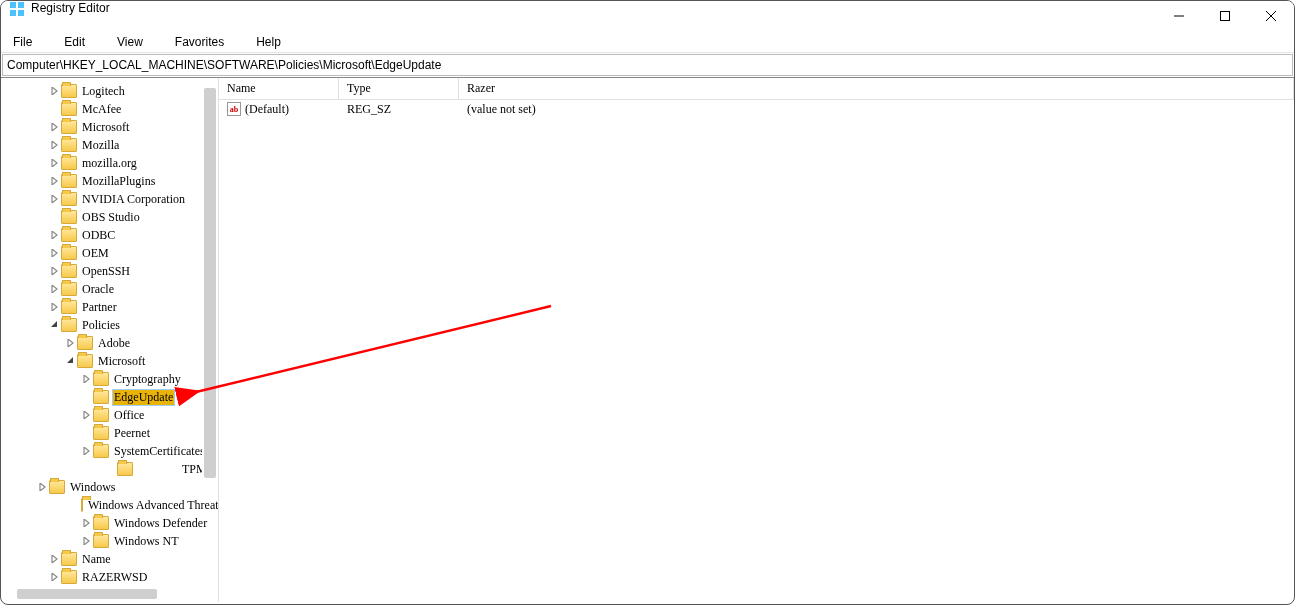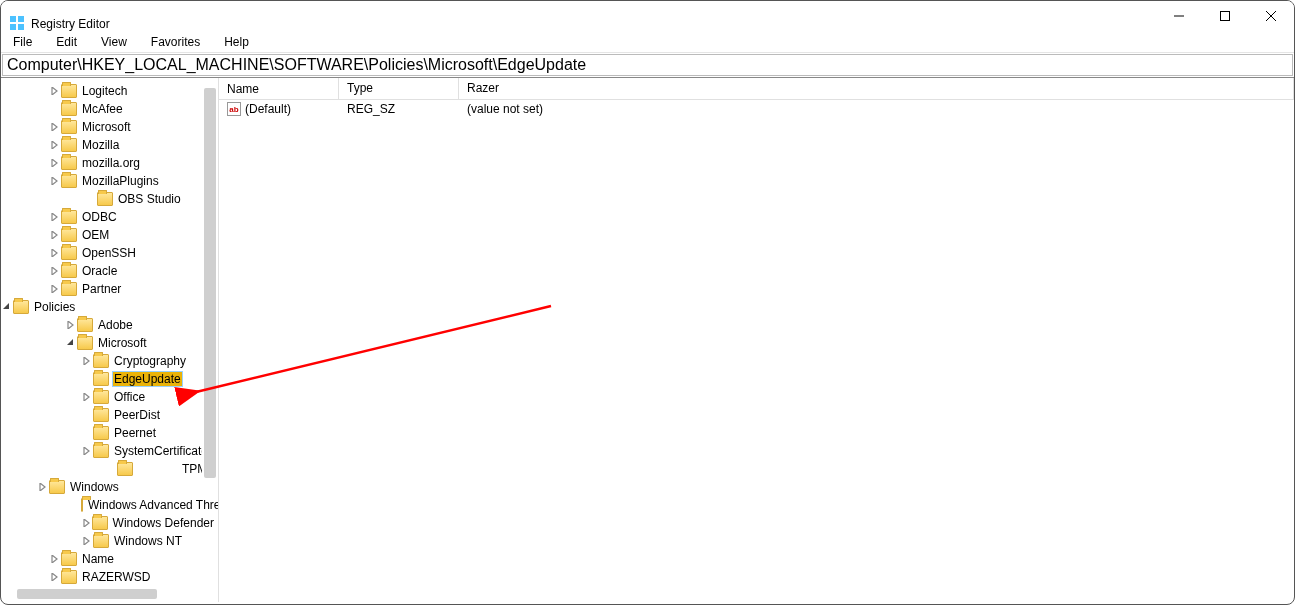--- a/index.html
+++ b/index.html
@@ -17,7 +17,7 @@
   .titlebar {
     height: 30px;
     display: flex;
-    align-items: flex-end;
+    align-items: flex-start;
     padding-left: 8px;
     background: #ffffff;
   }

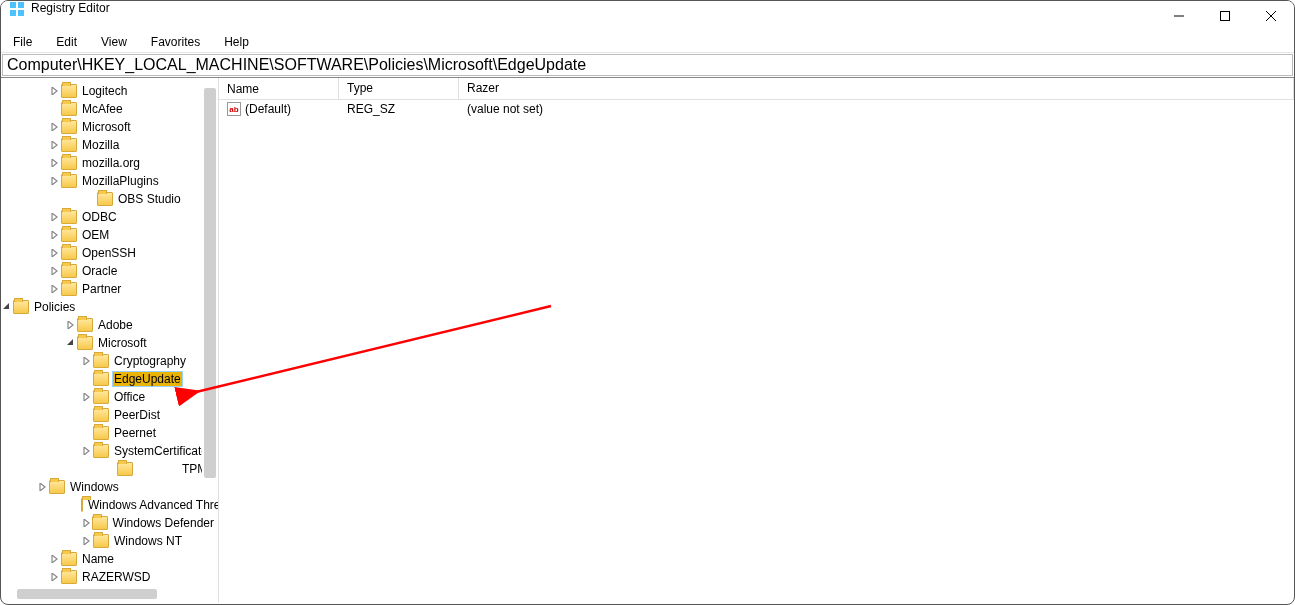--- a/index.html
+++ b/index.html
@@ -38,7 +38,7 @@
     border-bottom: 1px solid #e5e5e5;
     display: flex; align-items: center;
     padding-left: 4px;
-    gap: 8px;
+    gap: 16px;
   }
   .menu-item { padding: 2px 8px; font-size: 12px; }
   .addressbar {

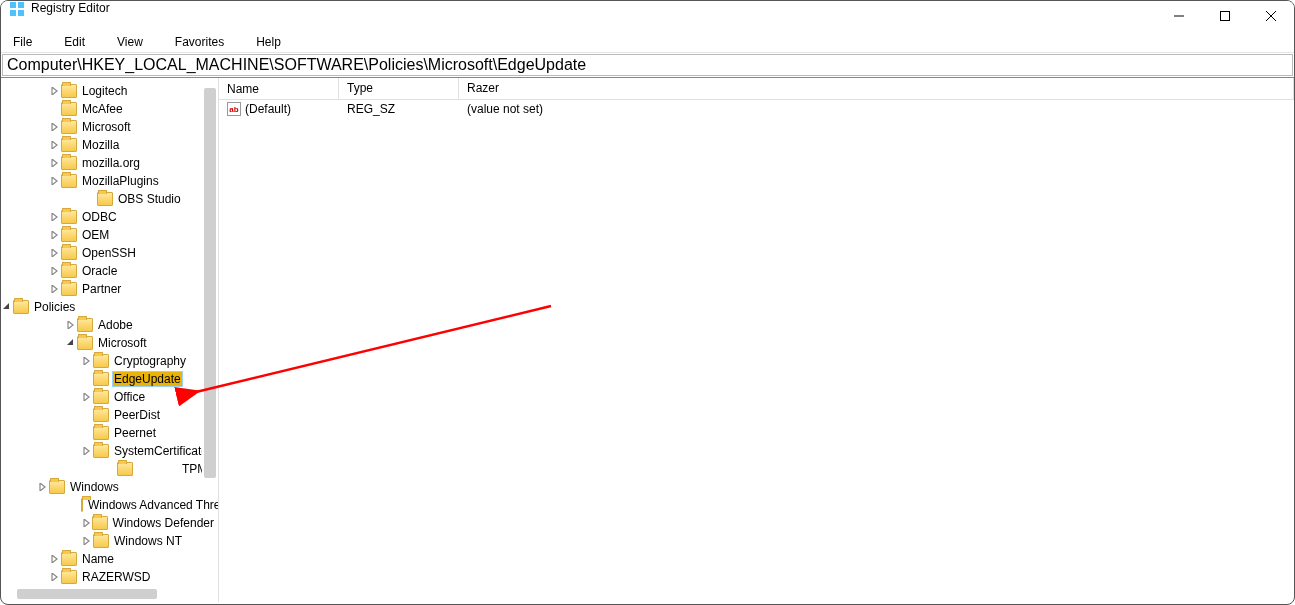--- a/index.html
+++ b/index.html
@@ -47,7 +47,7 @@
     margin: 1px;
     display: flex; align-items: center;
     padding: 0 4px;
-    font-size: 16px;
+    font-size: 12px;
   }
   .content {
     display: flex;

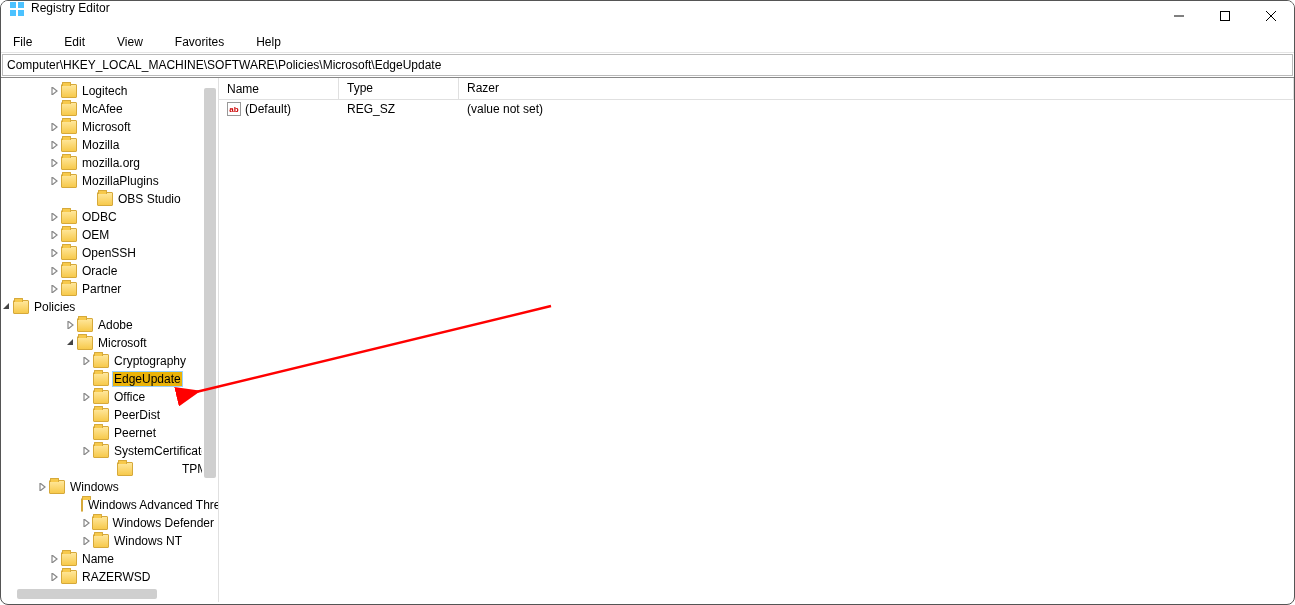--- a/index.html
+++ b/index.html
@@ -54,6 +54,7 @@
     height: calc(100% - 30px - 22px - 24px - 2px);
     position: relative;
     border-top: 1px solid #888;
+    font-family: Liberation Serif, serif;
   }
   .tree-pane {
     width: 218px;

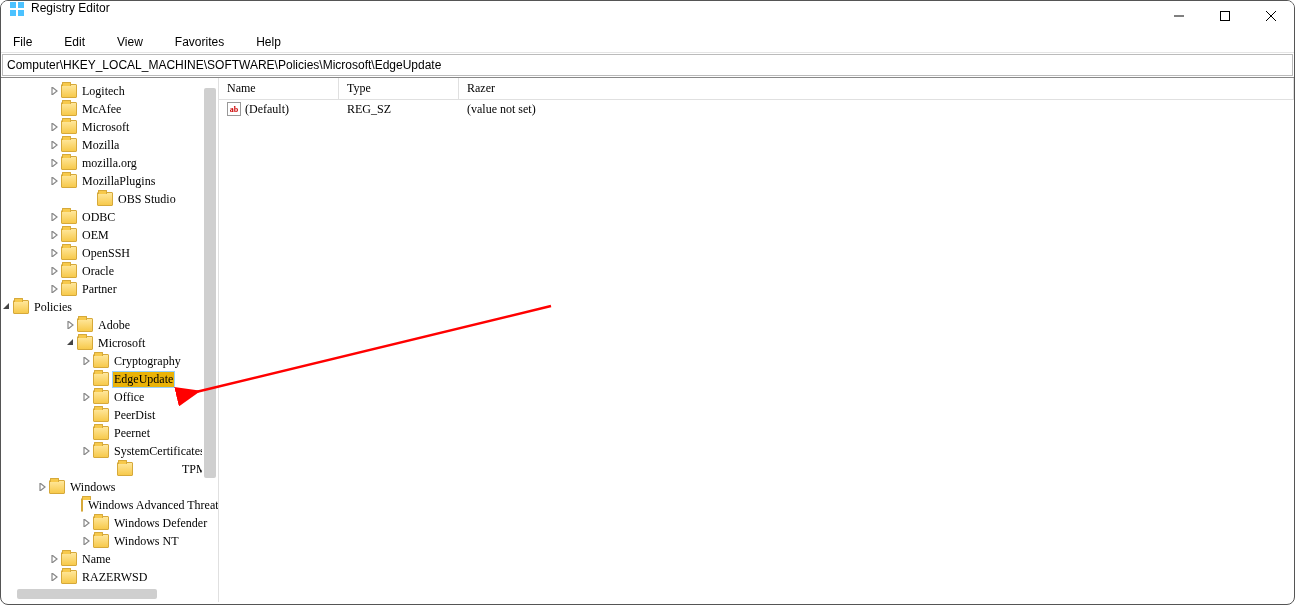--- a/index.html
+++ b/index.html
@@ -262,6 +262,13 @@
           <span class="folder-icon"></span>
           <span class="label">MozillaPlugins</span>
         </div>
+        <div class="tree-node" style="padding-left: 48px;">
+          <span class="expander"><svg width="8" height="8">
+              <path d="M1 0 L6 4 L1 8 Z" fill="none" stroke="#888" stroke-width="1.2"></path>
+            </svg></span>
+          <span class="folder-icon"></span>
+          <span class="label">NVIDIA Corporation</span>
+        </div>
         <div class="tree-node" style="padding-left: 48px; margin-left: 36px;">
           <span class="expander"></span>
           <span class="folder-icon"></span>

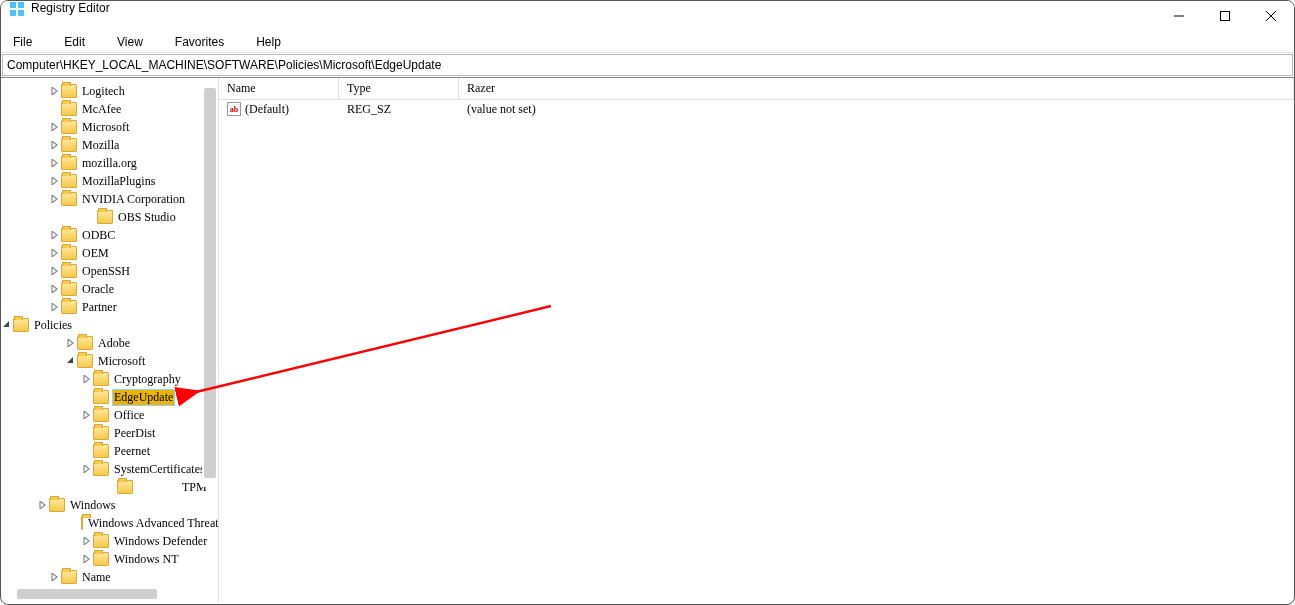--- a/index.html
+++ b/index.html
@@ -269,7 +269,7 @@
           <span class="folder-icon"></span>
           <span class="label">NVIDIA Corporation</span>
         </div>
-        <div class="tree-node" style="padding-left: 48px; margin-left: 36px;">
+        <div class="tree-node" style="padding-left: 48px;">
           <span class="expander"></span>
           <span class="folder-icon"></span>
           <span class="label">OBS Studio</span>

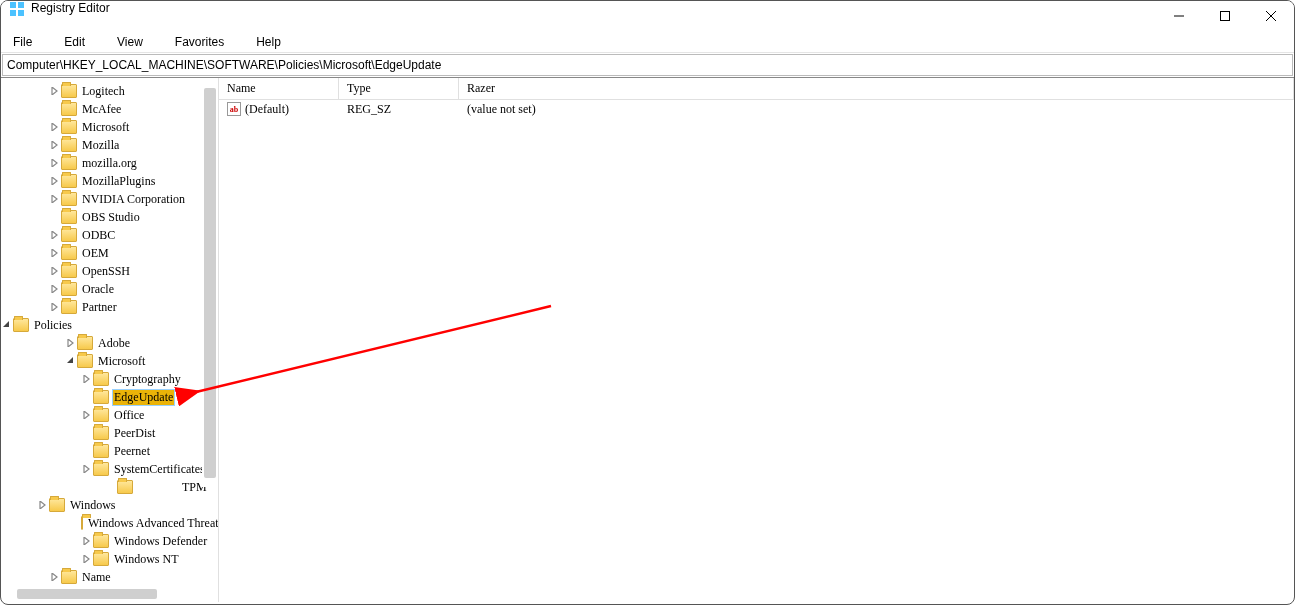--- a/index.html
+++ b/index.html
@@ -309,7 +309,7 @@
           <span class="folder-icon"></span>
           <span class="label">Partner</span>
         </div>
-        <div class="tree-node" style=" text-align: right;">
+        <div class="tree-node" style="padding-left: 48px; text-align: right;">
           <span class="expander open"><svg width="8" height="8">
               <path d="M0 6 L6 6 L6 0 Z" fill="#444"></path>
             </svg></span>

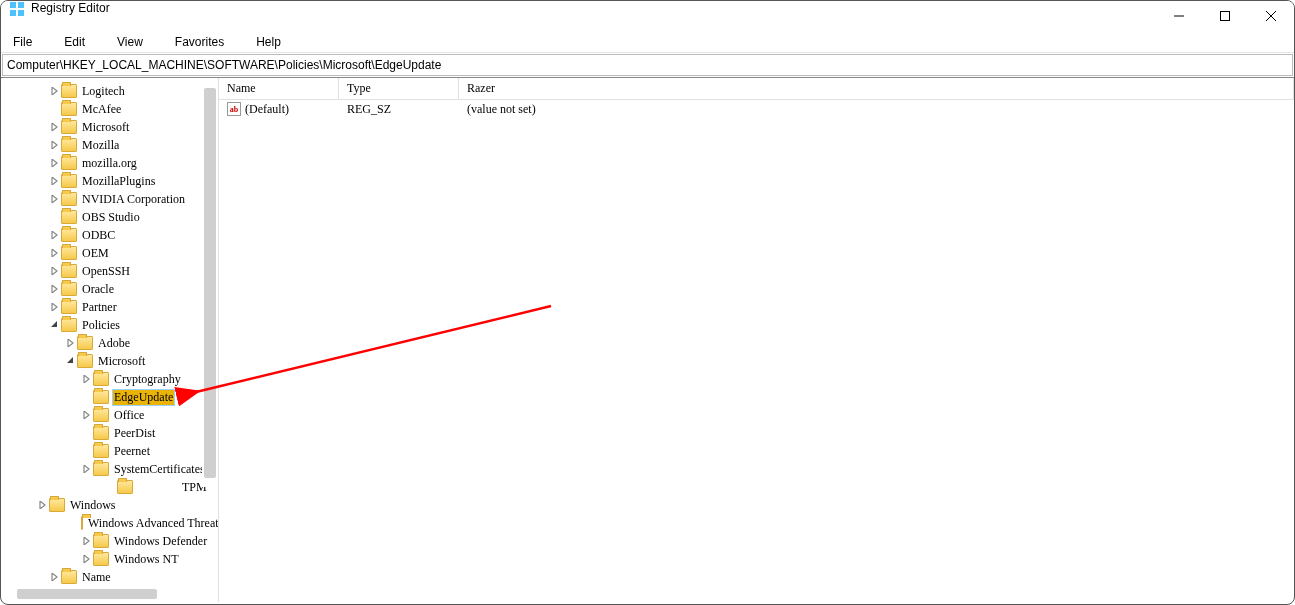--- a/index.html
+++ b/index.html
@@ -352,11 +352,6 @@
         <div class="tree-node" style="padding-left: 80px;">
           <span class="expander"></span>
           <span class="folder-icon"></span>
-          <span class="label">PeerDist</span>
-        </div>
-        <div class="tree-node" style="padding-left: 80px;">
-          <span class="expander"></span>
-          <span class="folder-icon"></span>
           <span class="label">Peernet</span>
         </div>
         <div class="tree-node" style="padding-left: 80px;">

